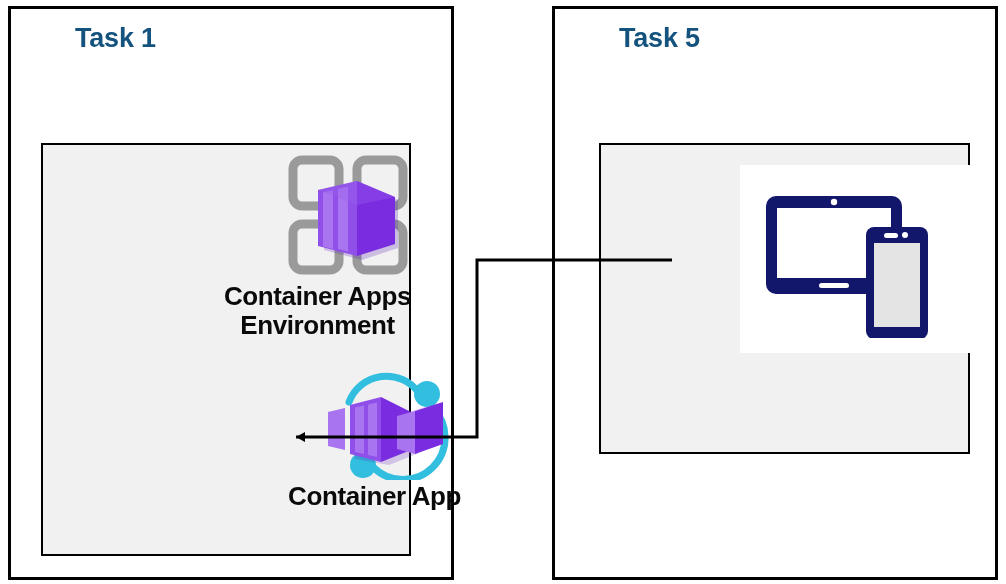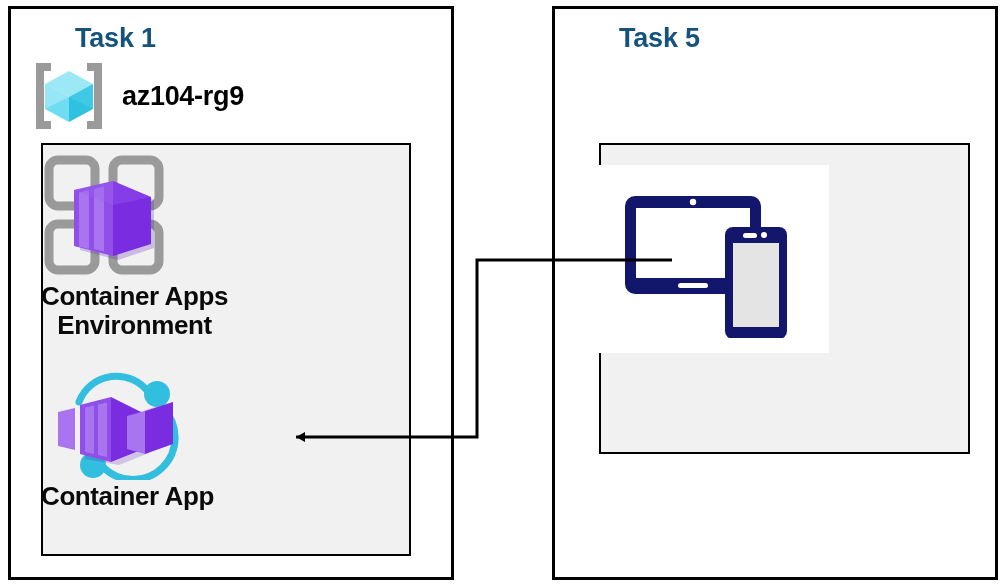--- a/index.html
+++ b/index.html
@@ -122,26 +122,6 @@
     <div class="task-title">Task 1</div>
   </div>
 
-  <div id="rg-row">
-    <span>
-      <svg width="78" height="74" viewBox="0 0 78 74" aria-hidden="true">
-
-        <path d="M21 4 L6 4 L6 70 L21 70 L21 62 L14 62 L14 12 L21 12 Z" fill="#9a9a9a"></path>
-
-        <path d="M57 4 L72 4 L72 70 L57 70 L57 62 L64 62 L64 12 L57 12 Z" fill="#9a9a9a"></path>
-
-        <path d="M39 12 L63 25 L39 38 L15 25 Z" fill="#9de8f7"></path>
-
-        <path d="M15 25 L39 38 L39 63 L15 50 Z" fill="#6fdcf2"></path>
-
-        <path d="M63 25 L63 50 L39 63 L39 38 Z" fill="#2ec2e0"></path>
-
-        <path d="M39 38 L15 25 L15 50 Z" fill="#b7eefb" opacity="0.55"></path>
-        <path d="M39 38 L63 25 L63 50 Z" fill="#57d3ee" opacity="0.45"></path>
-      </svg>
-    </span>
-    <span id="rg-label">az104-rg9</span>
-  </div>
 
   <div class="inner-box" id="task1-inner"></div>
 

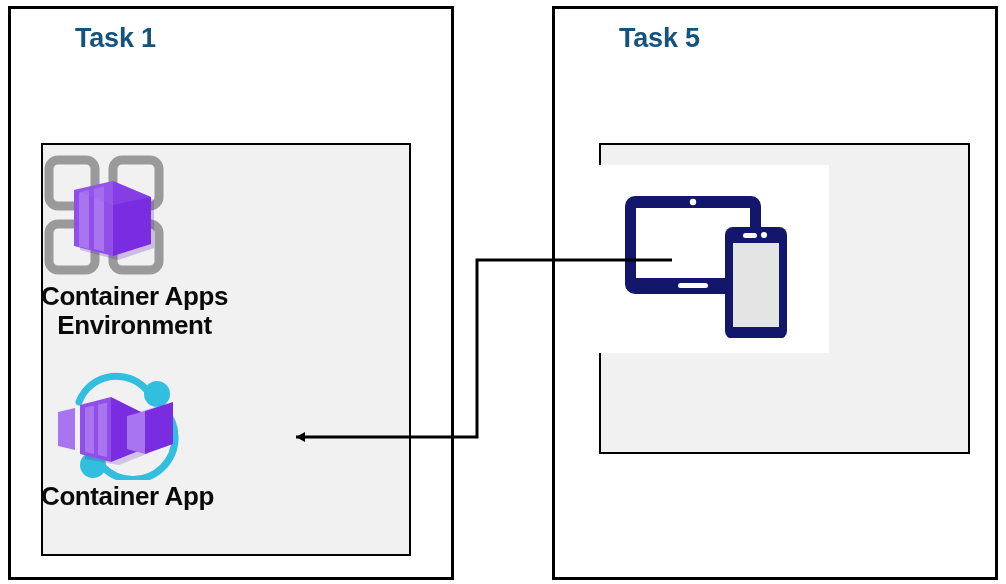--- a/index.html
+++ b/index.html
@@ -74,7 +74,7 @@
     position: absolute;
     display: flex;
     flex-direction: column;
-    align-items: flex-start;
+    align-items: flex-end;
     text-align: center;
   }
   .node-label {

